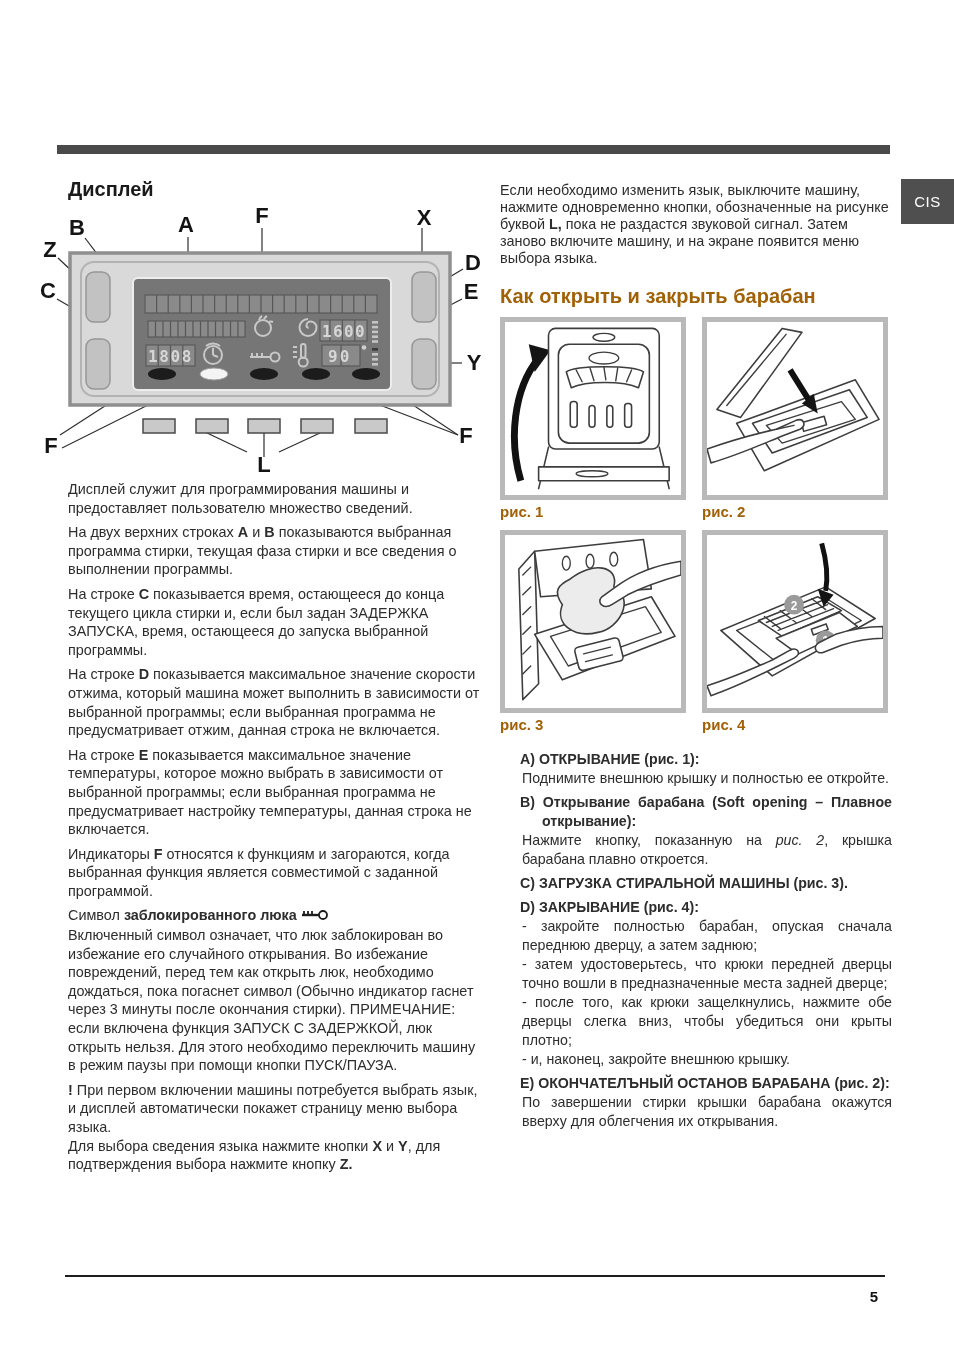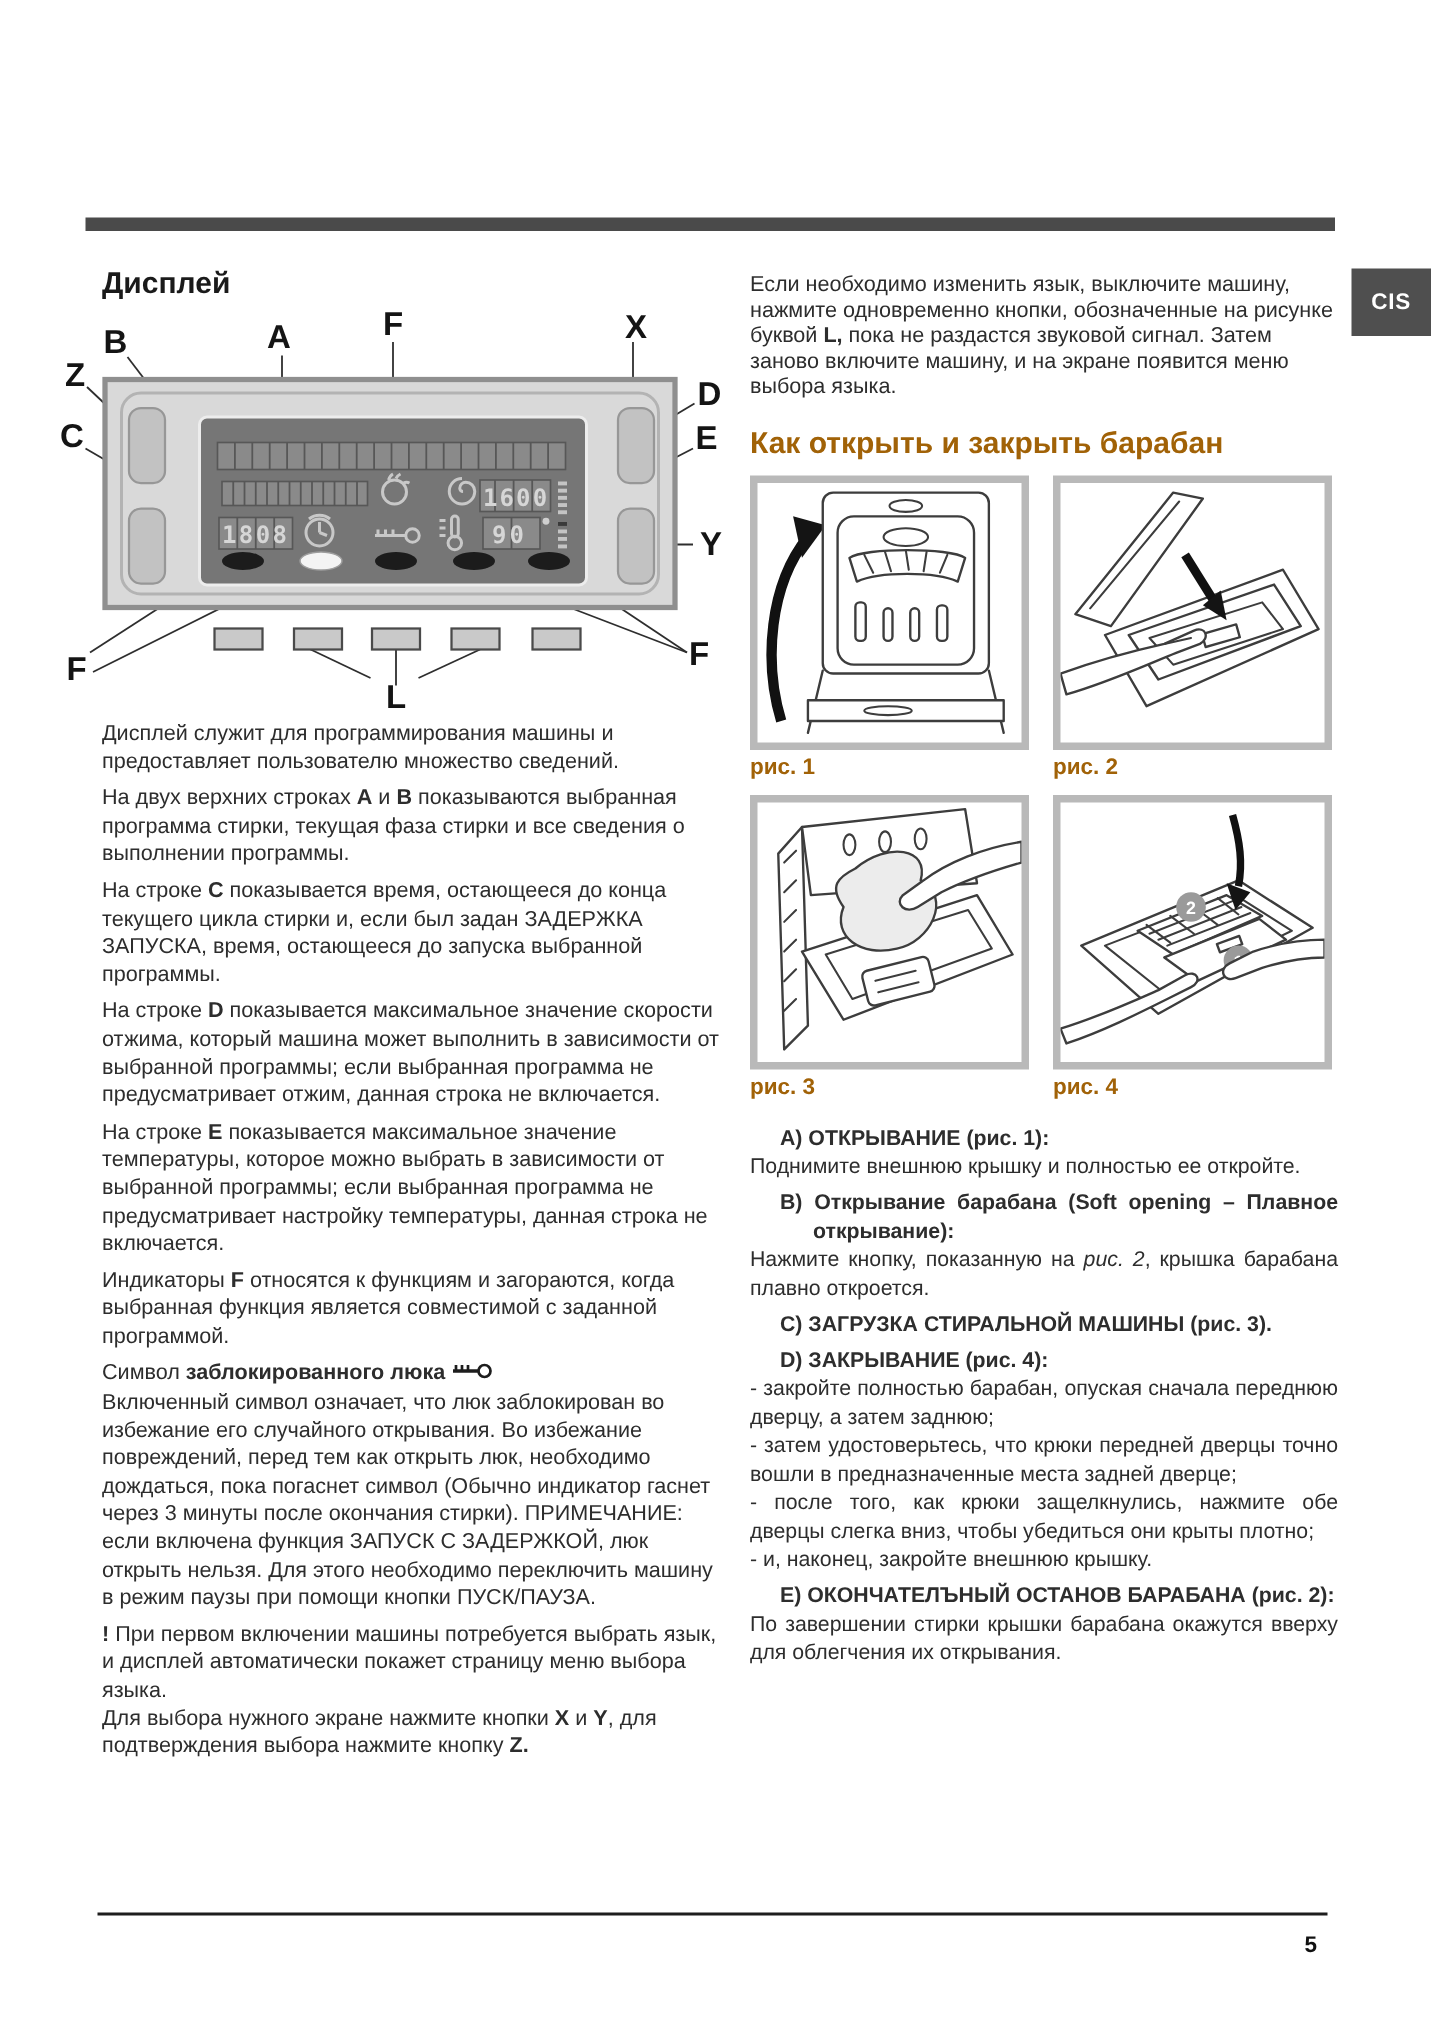--- a/index.html
+++ b/index.html
@@ -7,7 +7,7 @@
         font-family:"Liberation Sans",sans-serif;color:#2d2d2d;}
   .top-rule{position:absolute;left:57px;top:145px;width:833px;height:9px;background:#4a4a4a;}
   .cis-badge{position:absolute;left:901px;top:179px;width:53px;height:45px;background:#4f4f4f;
-             color:#fff;font-weight:bold;font-size:15px;display:flex;align-items:center;justify-content:center;
+             color:#fff;font-weight:normal;font-size:15px;display:flex;align-items:center;justify-content:center;
              letter-spacing:.5px;}
   .h1{position:absolute;left:68px;top:178px;font-size:20px;font-weight:bold;color:#1a1a1a;}
   .diagram{position:absolute;left:30px;top:195px;}

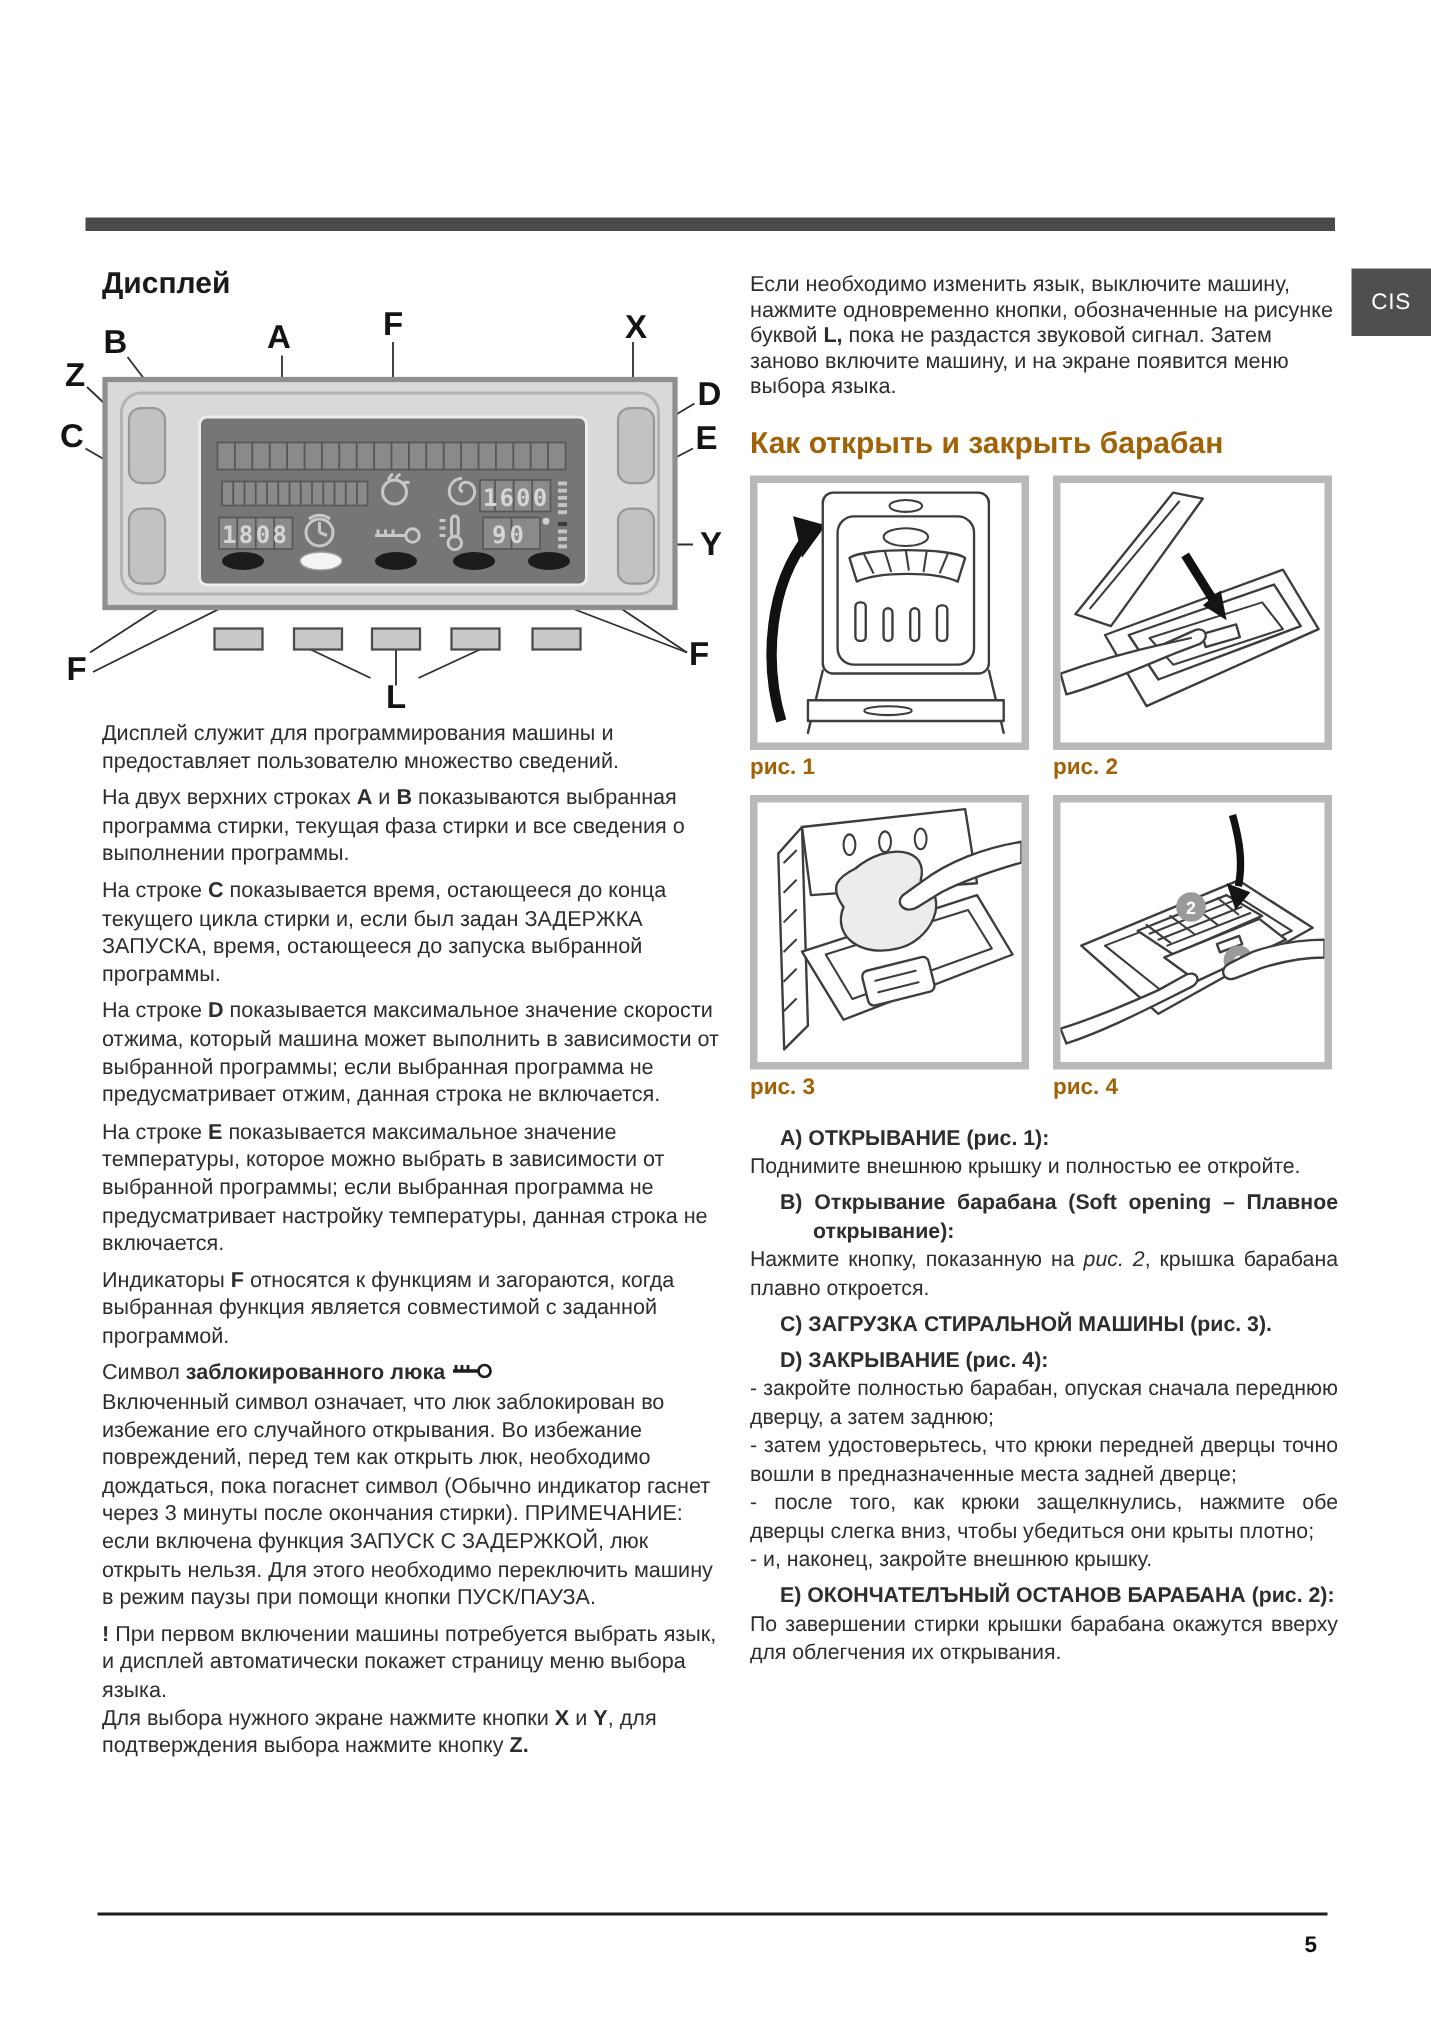--- a/index.html
+++ b/index.html
@@ -23,7 +23,7 @@
   .steps{position:absolute;left:500px;top:750px;width:392px;font-size:14.2px;line-height:19px;}
   .step{margin-bottom:5px;}
   .step-head{font-weight:bold;padding-left:22px;text-indent:-22px;text-align:justify;margin-left:20px;}
-  .step-body{text-align:justify;}
+  .step-body{margin-left:22px;text-align:justify;}
   .bottom-rule{position:absolute;left:65px;top:1275px;width:820px;height:2px;background:#1d1d1d;}
   .page-num{position:absolute;left:850px;top:1288px;width:28px;text-align:right;font-size:15px;font-weight:bold;color:#111;}
   svg text.lbl{font-family:"Liberation Sans",sans-serif;font-weight:bold;font-size:22px;fill:#141414;text-anchor:middle;}

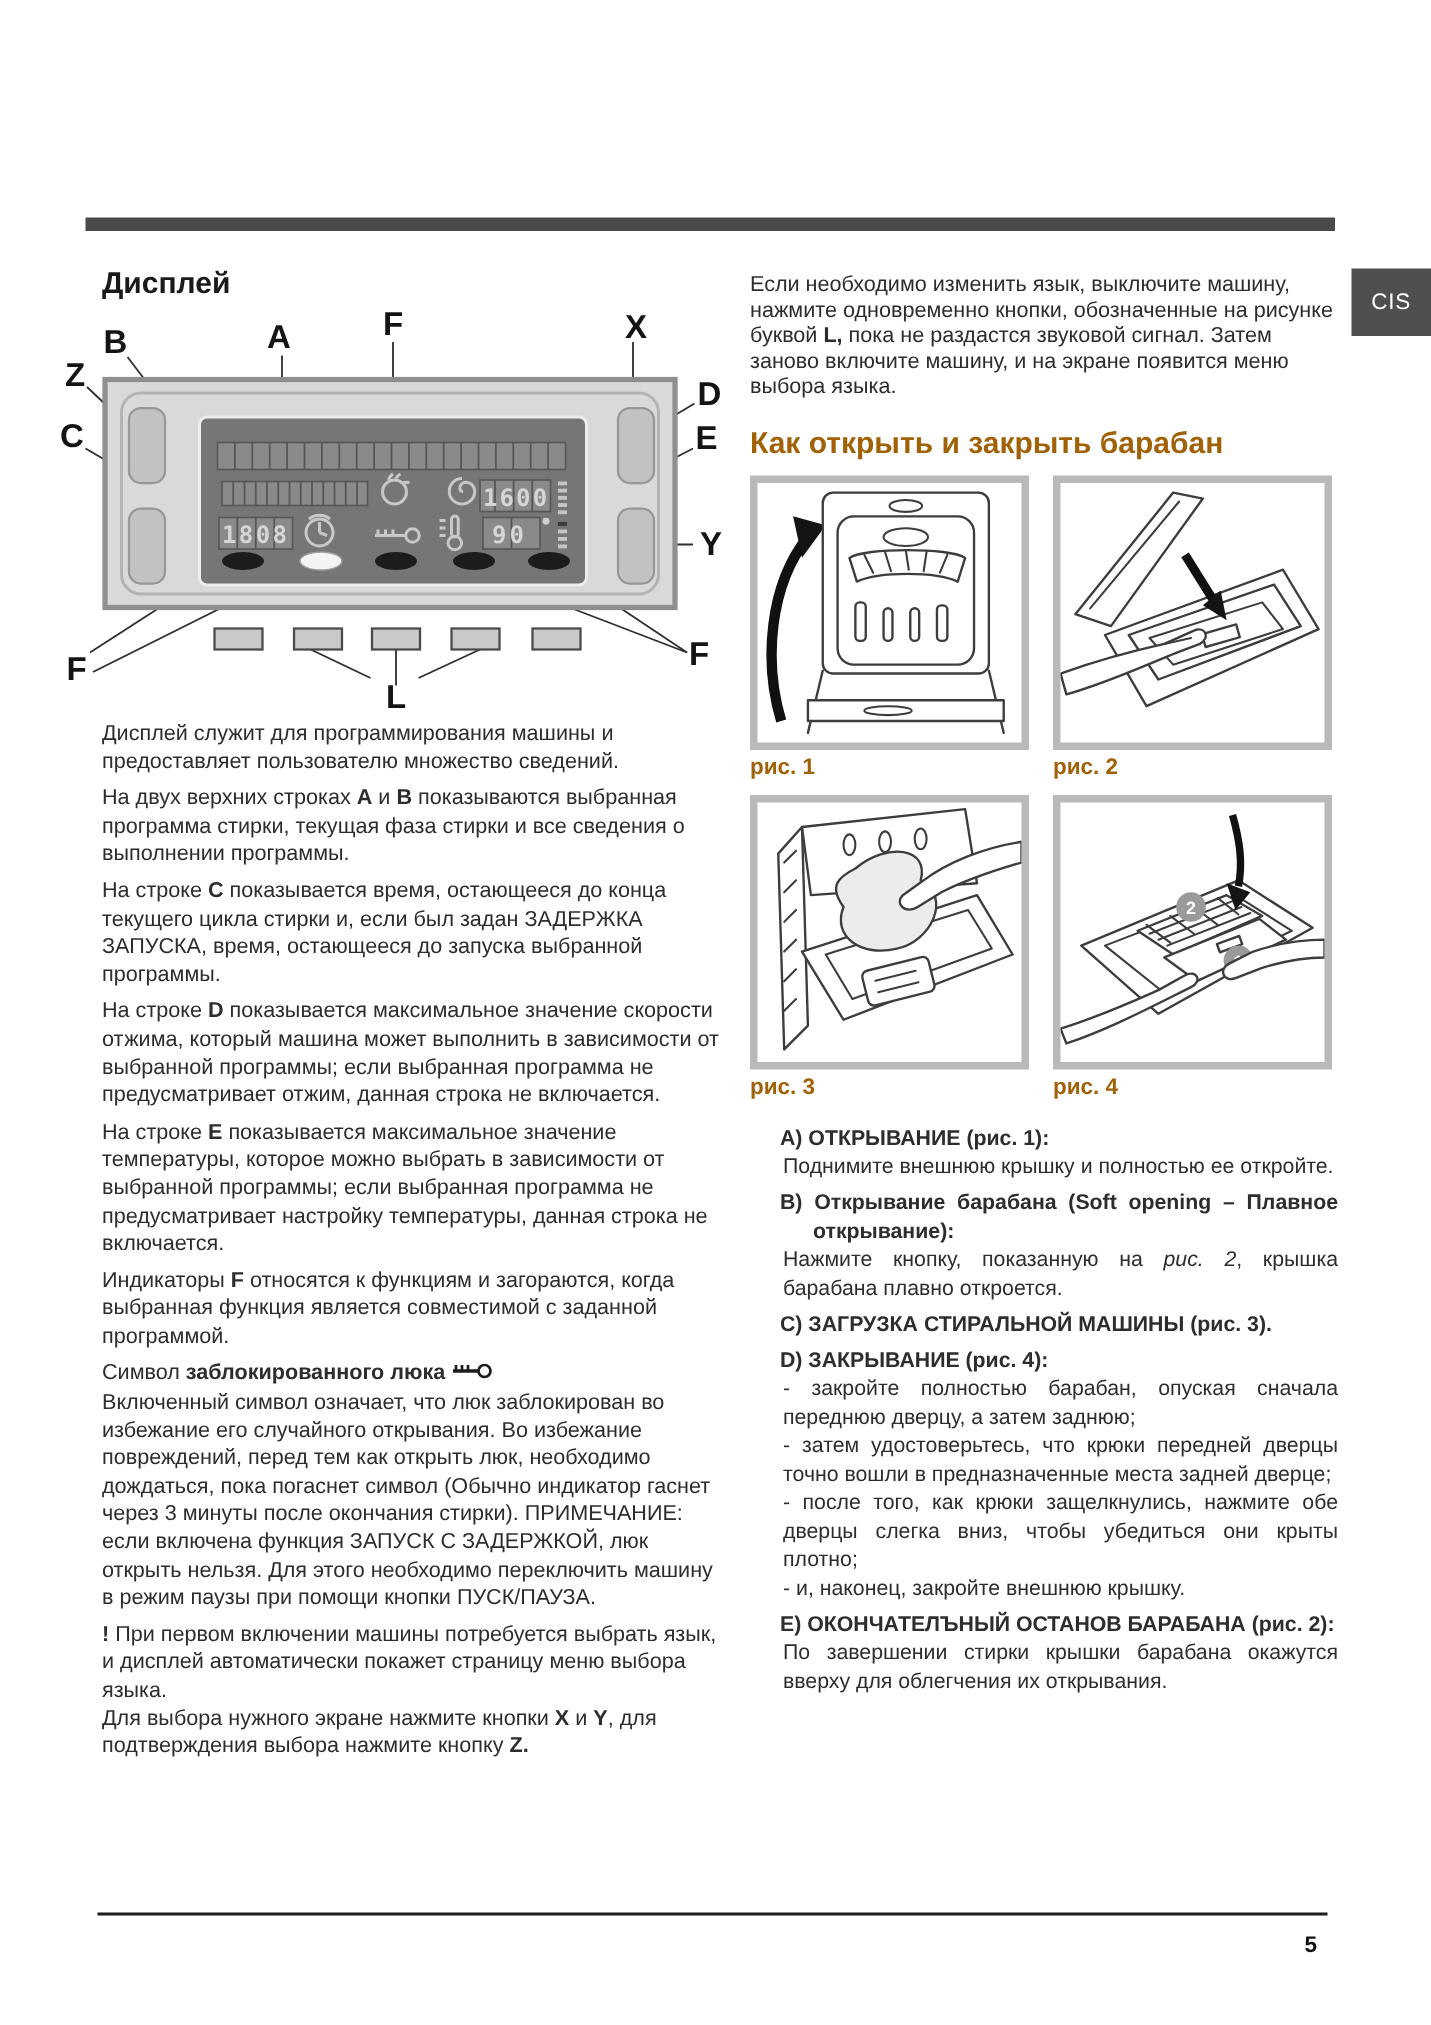--- a/index.html
+++ b/index.html
@@ -189,7 +189,7 @@
           </svg></span><br>
       <span><span>Включенный символ означает, что люк заблокирован во избежание его случайного открывания. Во избежание повреждений, перед тем как открыть люк, необходимо дождаться, пока погаснет символ (Обычно индикатор гаснет через 3 минуты после окончания стирки). ПРИМЕЧАНИЕ: если включена функция ЗАПУСК С ЗАДЕРЖКОЙ, люк открыть нельзя. Для этого необходимо переключить машину в режим паузы при помощи кнопки ПУСК/ПАУЗА.</span></span>
     </p>
-    <p><span class="b">!</span><span> При первом включении машины потребуется выбрать язык, и дисплей автоматически покажет страницу меню выбора языка.</span><br><span>Для выбора нужного экране нажмите кнопки </span><span class="b">X</span><span> и </span><span class="b">Y</span><span>, для подтверждения выбора нажмите кнопку </span><span class="b">Z.</span></p>
+    <p><span class="b">!</span><span> При первом включении машины потребуется выбрать язык, и дисплей автоматически покажет страницу меню выбора языка.</span><br><span>Для выбора сведения языка нажмите кнопки </span><span class="b">X</span><span> и </span><span class="b">Y</span><span>, для подтверждения выбора нажмите кнопку </span><span class="b">Z.</span></p>
   </div>
 
   <p class="right-intro"><span>Если необходимо изменить язык, выключите машину, нажмите одновременно кнопки, обозначенные на рисунке буквой </span><span class="b">L,</span><span> пока не раздастся звуковой сигнал. Затем заново включите машину, и на экране появится меню выбора языка.</span></p>

